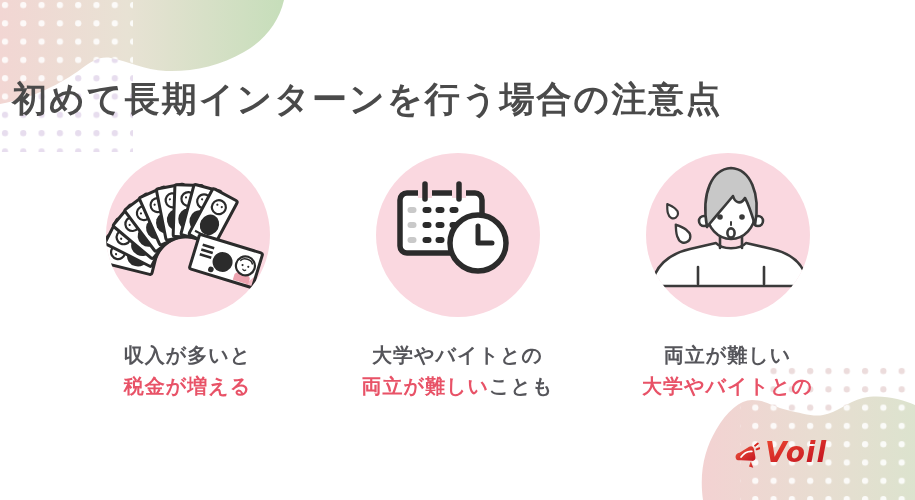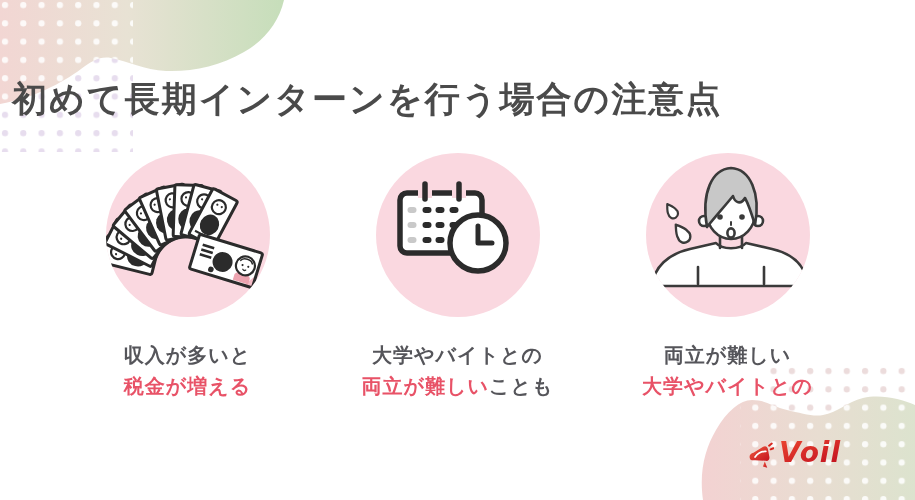--- a/index.html
+++ b/index.html
@@ -31,7 +31,7 @@
   .cap-line{display:block;white-space:nowrap;}
   .red{color:var(--accent-red,#e85267);}
   .logo{
-    position:absolute;right:42px;bottom:30px;
+    position:absolute;right:56px;bottom:30px;
     display:flex;align-items:flex-end;gap:3px;
   }
 </style>

